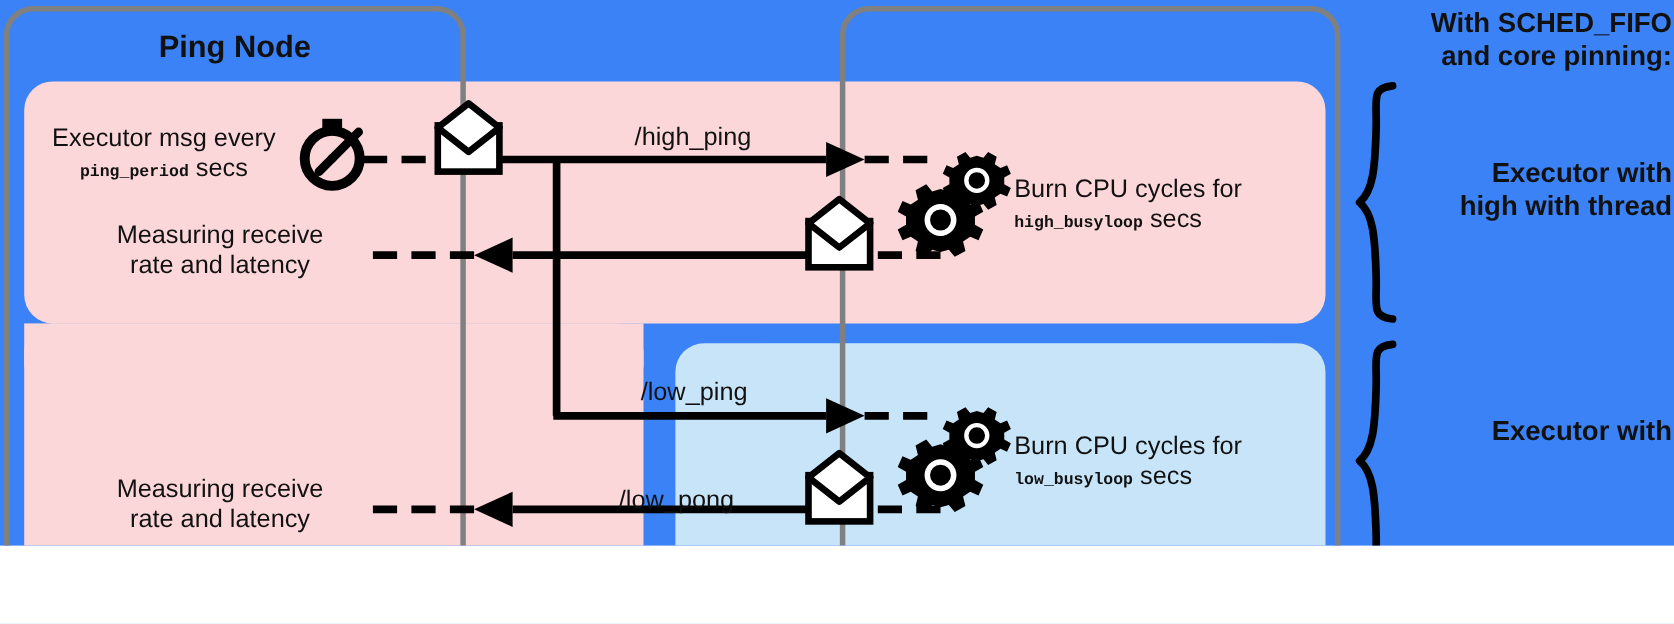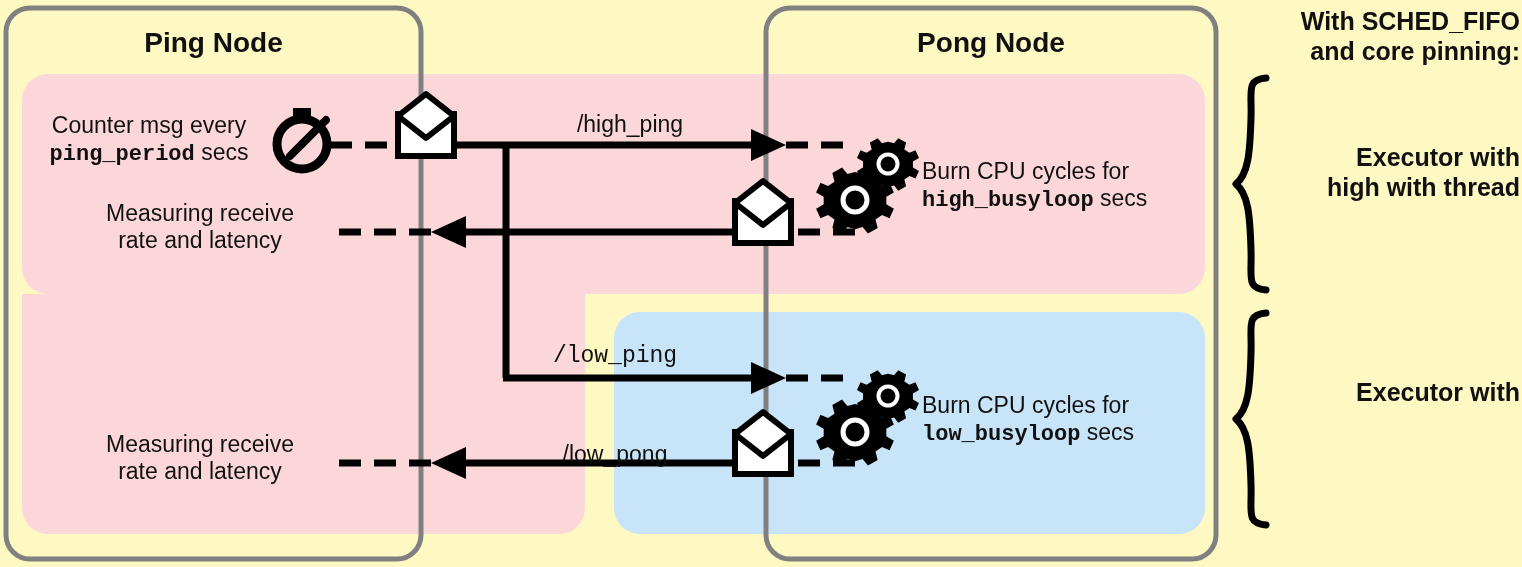--- a/index.html
+++ b/index.html
@@ -4,7 +4,7 @@
 <style>
   html,body{margin:0;padding:0;background:#ffffff;}
   body{width:1522px;height:567px;font-family:"Liberation Sans",sans-serif;}
-  #stage{position:relative;width:1522px;height:567px;overflow:hidden;background:#fef9c3;}
+  #stage{position:relative;width:1522px;height:496px;overflow:hidden;background:#3b82f6;}
   #stage svg{position:absolute;left:0;top:0;}
   .lbl{position:absolute;color:#111;line-height:1.18;}
   .node-title{font-weight:bold;font-size:28px;text-align:center;}

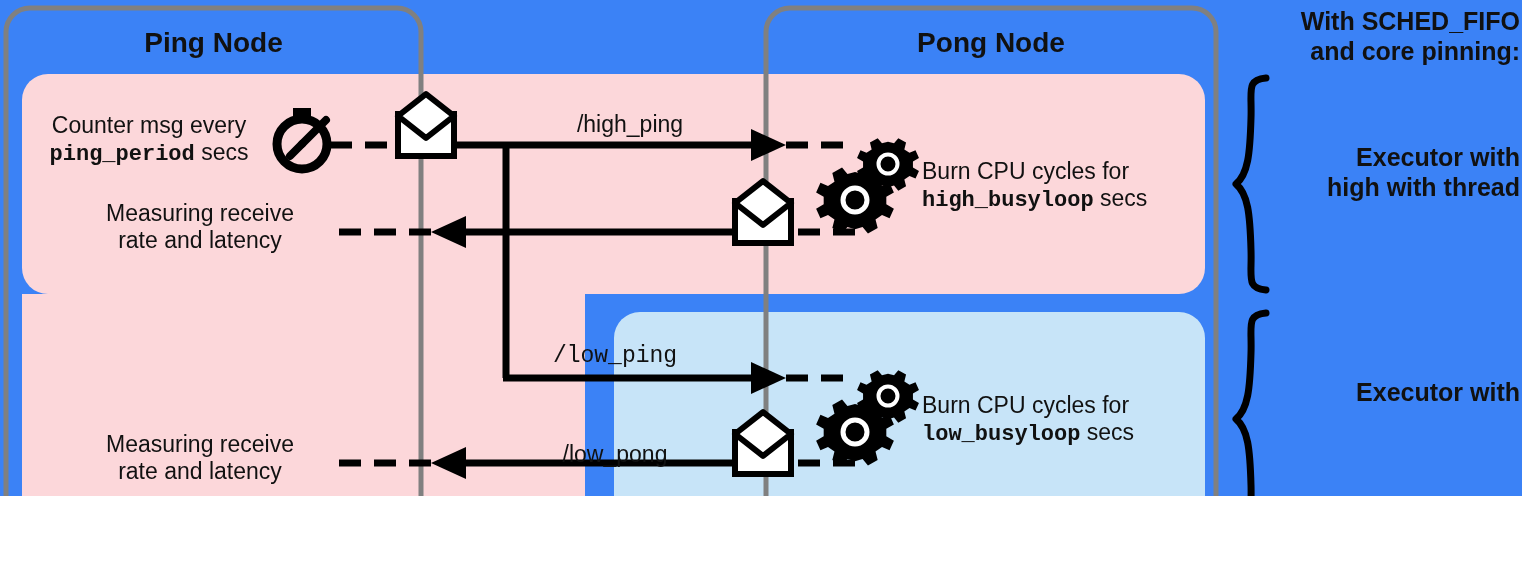--- a/index.html
+++ b/index.html
@@ -128,7 +128,6 @@
 
   <div class="lbl node-title" style="left:6px; top:26px; width:415px;">Ping Node</div>
 
-  <div class="lbl node-title" style="left:766px; top:26px; width:450px;">Pong Node</div>
 
   <div class="lbl body-txt" style="left:24px; top:112px; width:250px;">
     <span>Counter msg every</span><br>

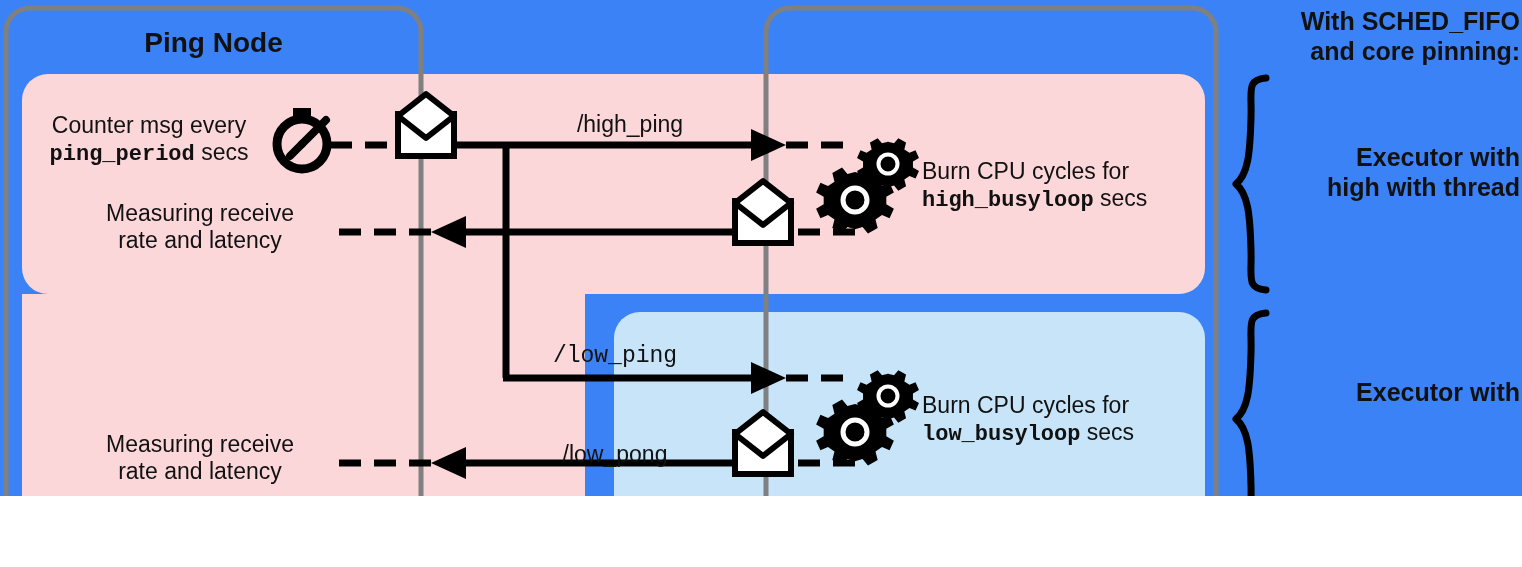--- a/index.html
+++ b/index.html
@@ -130,7 +130,7 @@
 
 
   <div class="lbl body-txt" style="left:24px; top:112px; width:250px;">
-    <span>Counter msg every</span><br>
+    <span>Executor msg every</span><br>
     <span class="mono">ping_period</span><span> secs</span>
   </div>
 

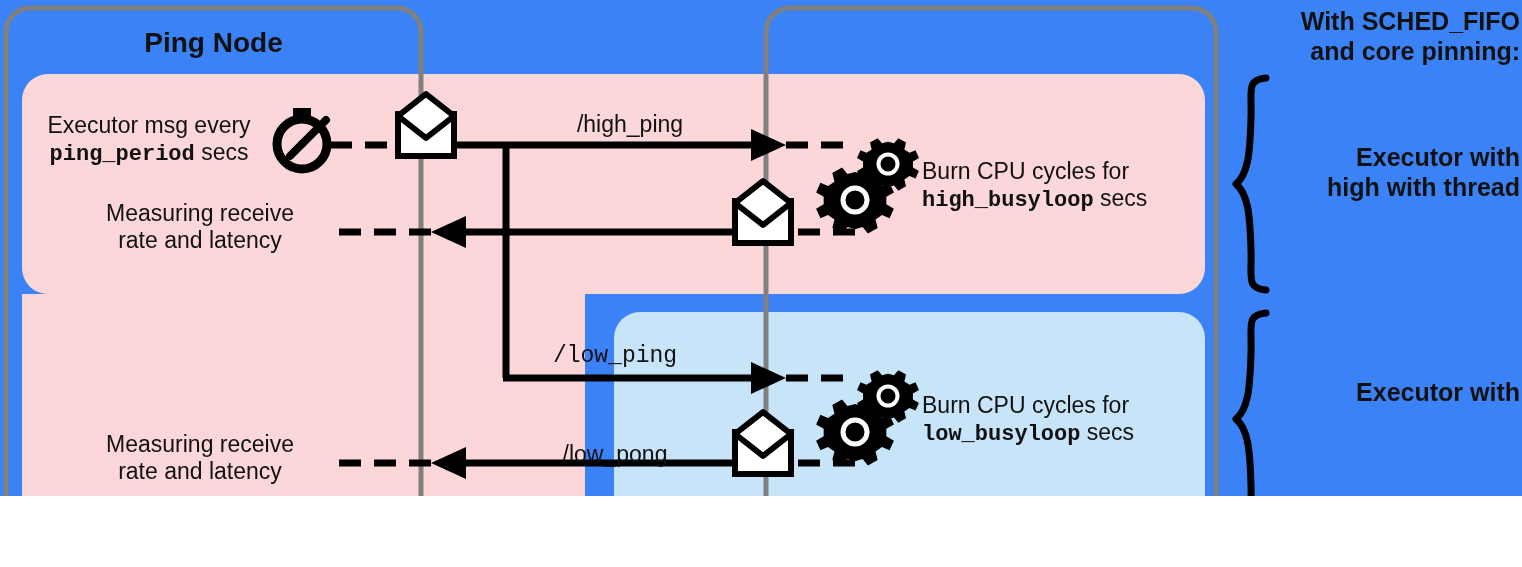--- a/index.html
+++ b/index.html
@@ -11,7 +11,7 @@
   .body-txt{font-size:23px;text-align:center;}
   .topic{font-size:23px;text-align:center;}
   .side-txt{font-size:25px;text-align:right;font-weight:bold;}
-  .mono{font-family:"Liberation Mono",monospace;font-weight:bold;font-size:22px;}
+  .mono{font-family:"Liberation Mono",monospace;font-weight:bold;font-size:15px;}
 </style>
 </head>
 <body>

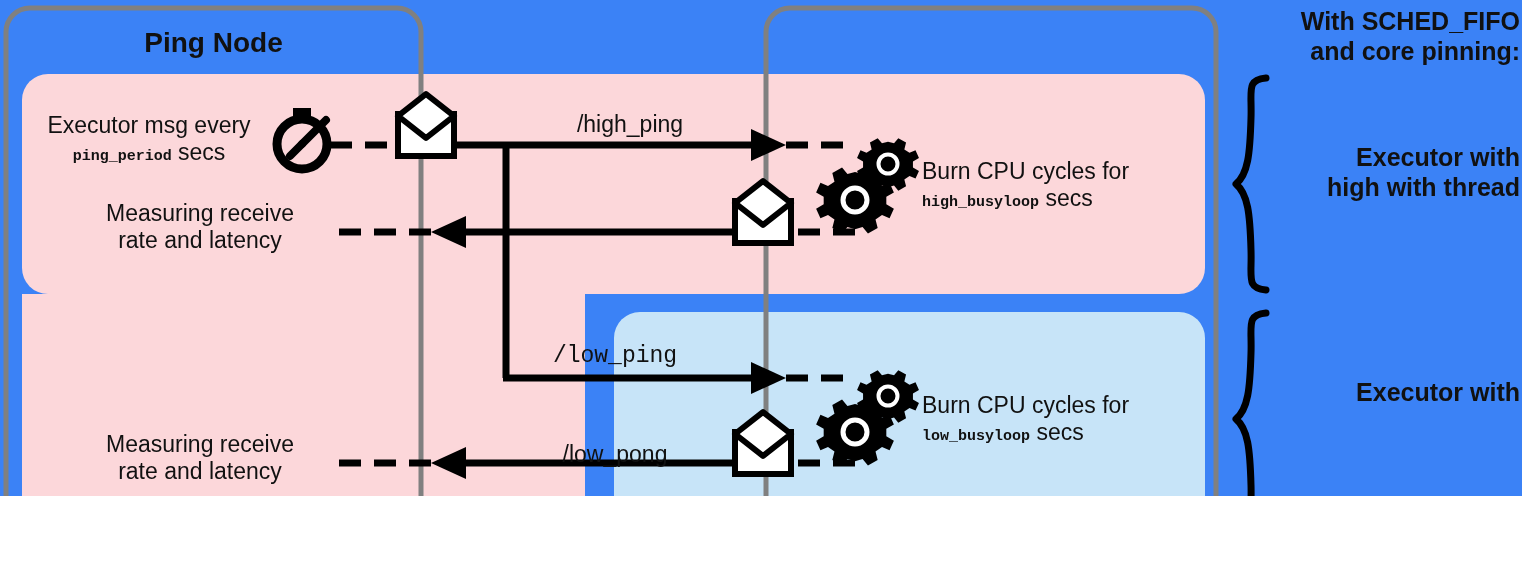--- a/index.html
+++ b/index.html
@@ -145,7 +145,7 @@
   </div>
 
   <div class="lbl topic" style="left:505px; top:111px; width:250px;">/high_ping</div>
-  <div class="lbl topic" style="left:490px; top:343px; width:250px;font-family:Liberation Mono, monospace;">/low_ping</div>
+  <div class="lbl topic" style="left:506px; top:343px; width:250px;">/low_ping</div>
   <div class="lbl topic" style="left:490px; top:429px; width:250px;margin-top:12px;">/low_pong</div>
 
   <div class="lbl body-txt" style="left:922px; top:158px; width:290px; text-align:left;">

